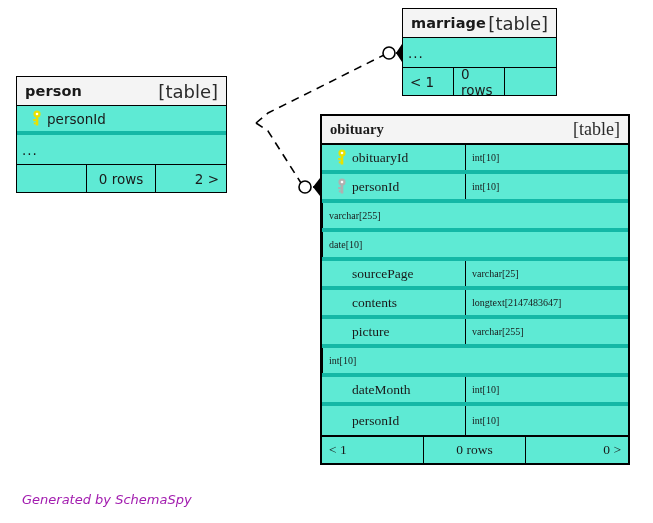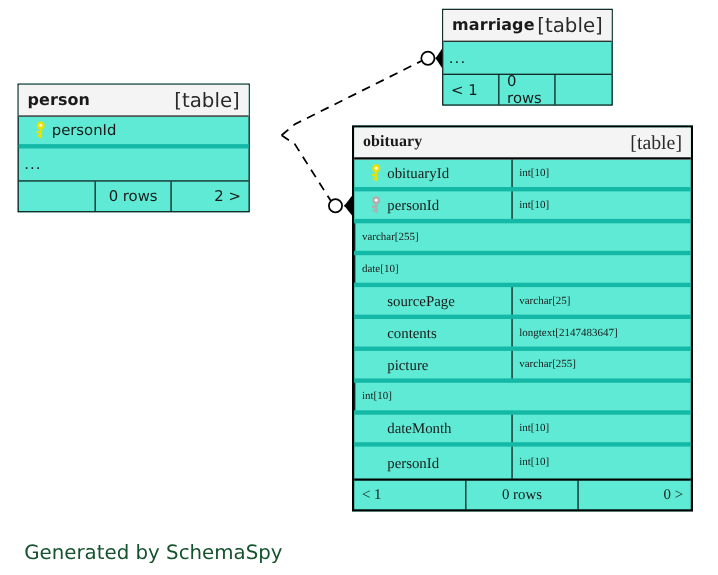--- a/index.html
+++ b/index.html
@@ -158,9 +158,10 @@
     position: absolute;
     left: 22px;
     top: 492px;
-    font-size: 18px;
-    color: #14532d;
-    white-space: nowrap;
+    font-size: 13px;
+    color: #a21caf;
+    white-space: nowrap;
+    font-style: italic;
   }
 </style>
 </head>

